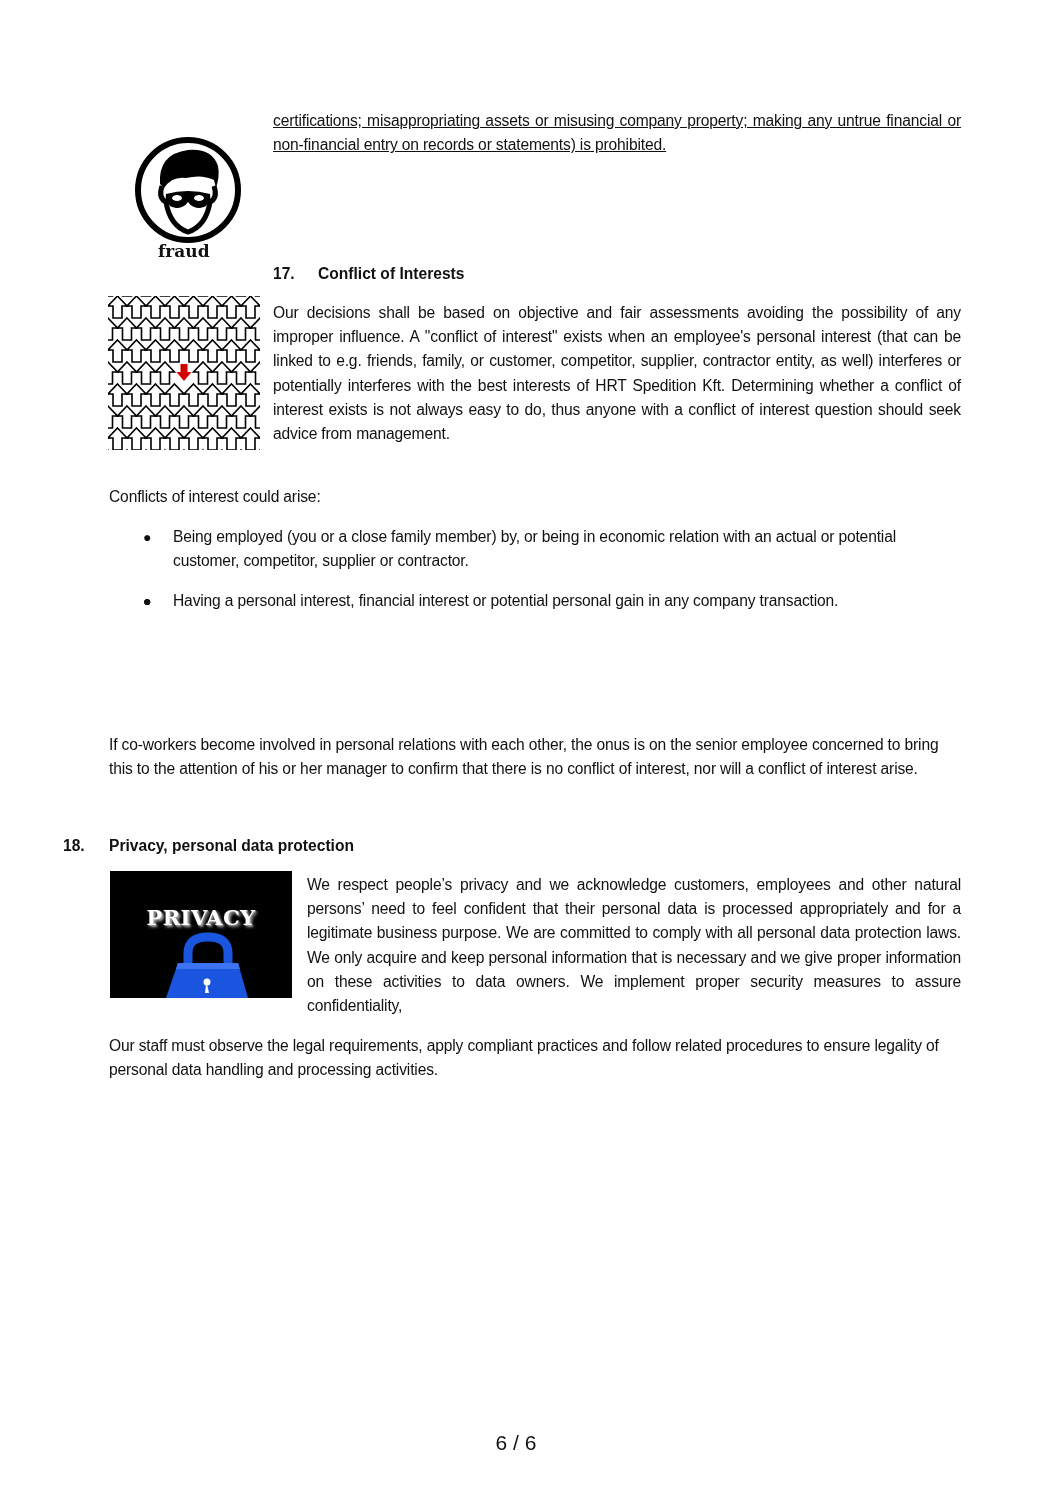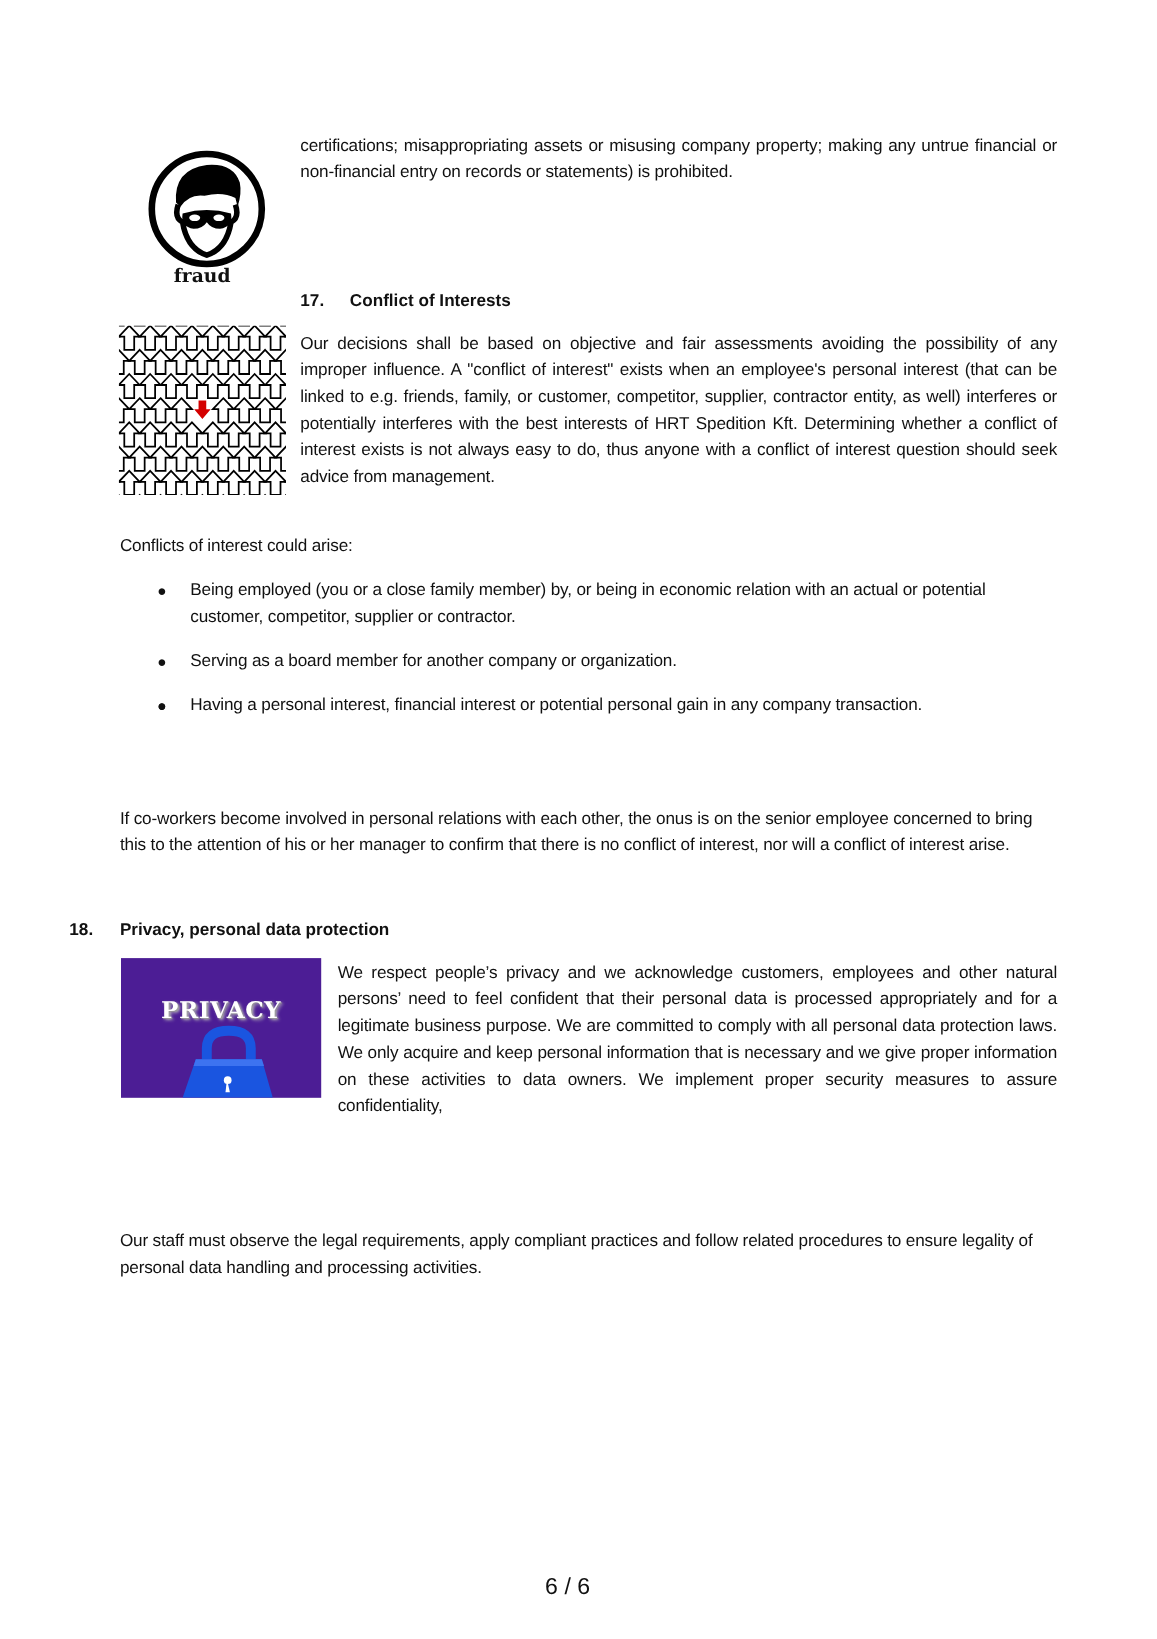--- a/index.html
+++ b/index.html
@@ -35,7 +35,7 @@
     <div style="position:absolute; left:28px; top:106px; font-family:'DejaVu Serif', serif; font-weight:bold; font-size:17px; line-height:18px;">fraud</div>
   </div>
 
-  <div class="abs txt just" style="left:273px; top:121px; width:688px;">certifications; misappropriating assets or misusing company property; making any untrue financial or non-financial entry on records or statements) is prohibited.</div>
+  <div class="abs txt just" style="left:273px; top:109px; width:688px;text-decoration:underline;">certifications; misappropriating assets or misusing company property; making any untrue financial or non-financial entry on records or statements) is prohibited.</div>
 
   <div class="abs head" style="left:273px; top:264px;">
     <span style="display:inline-block; width:45px;">17.</span><span>Conflict of Interests</span>

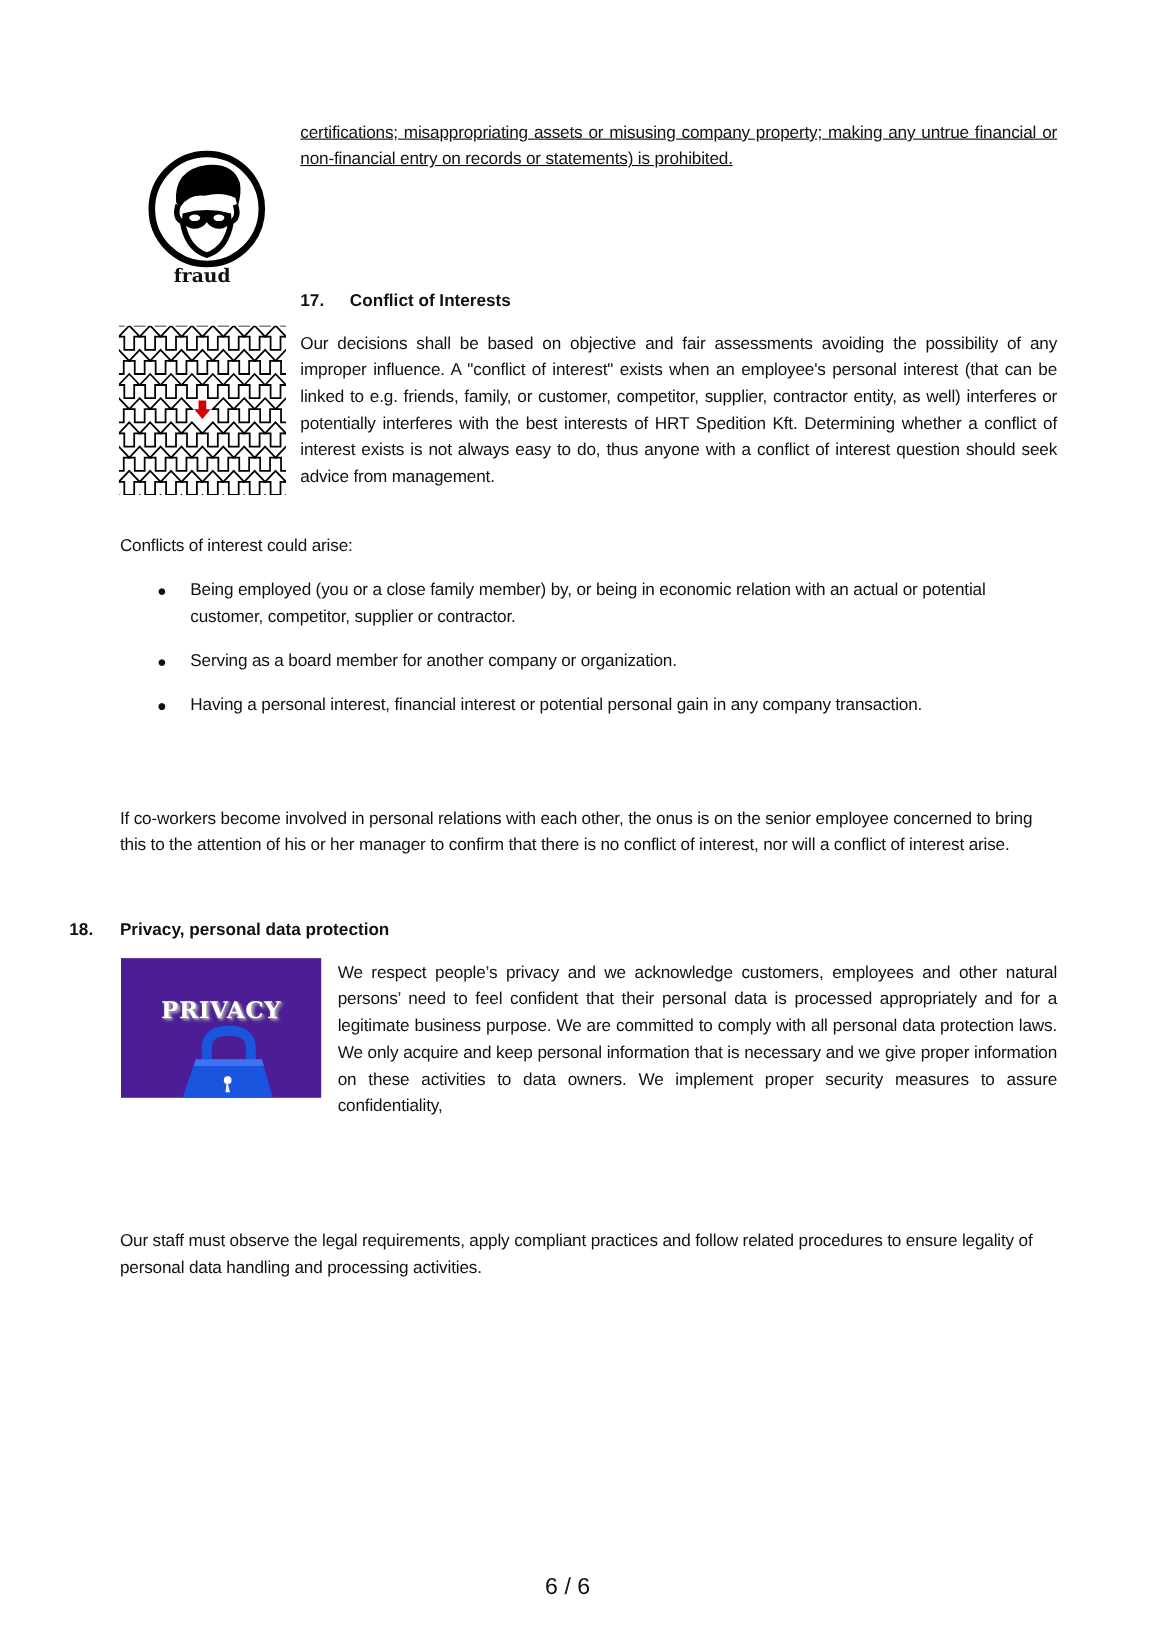--- a/index.html
+++ b/index.html
@@ -142,7 +142,7 @@
 
   <ul class="abs txt bullets" style="left:109px; top:525px; width:852px;">
     <li><span class="dot">●</span><span>Being employed (you or a close family member) by, or being in economic relation with an actual or potential customer, competitor, supplier or contractor.</span></li>
-    <li><span class="dot">●</span><span>Serving as a board member for another company or organization.</span></li>
+    <li><span class="dot">●</span></li>
     <li><span class="dot">●</span></li>
     <li><span class="dot">●</span><span>Having a personal interest, financial interest or potential personal gain in any company transaction.</span></li>
   </ul>

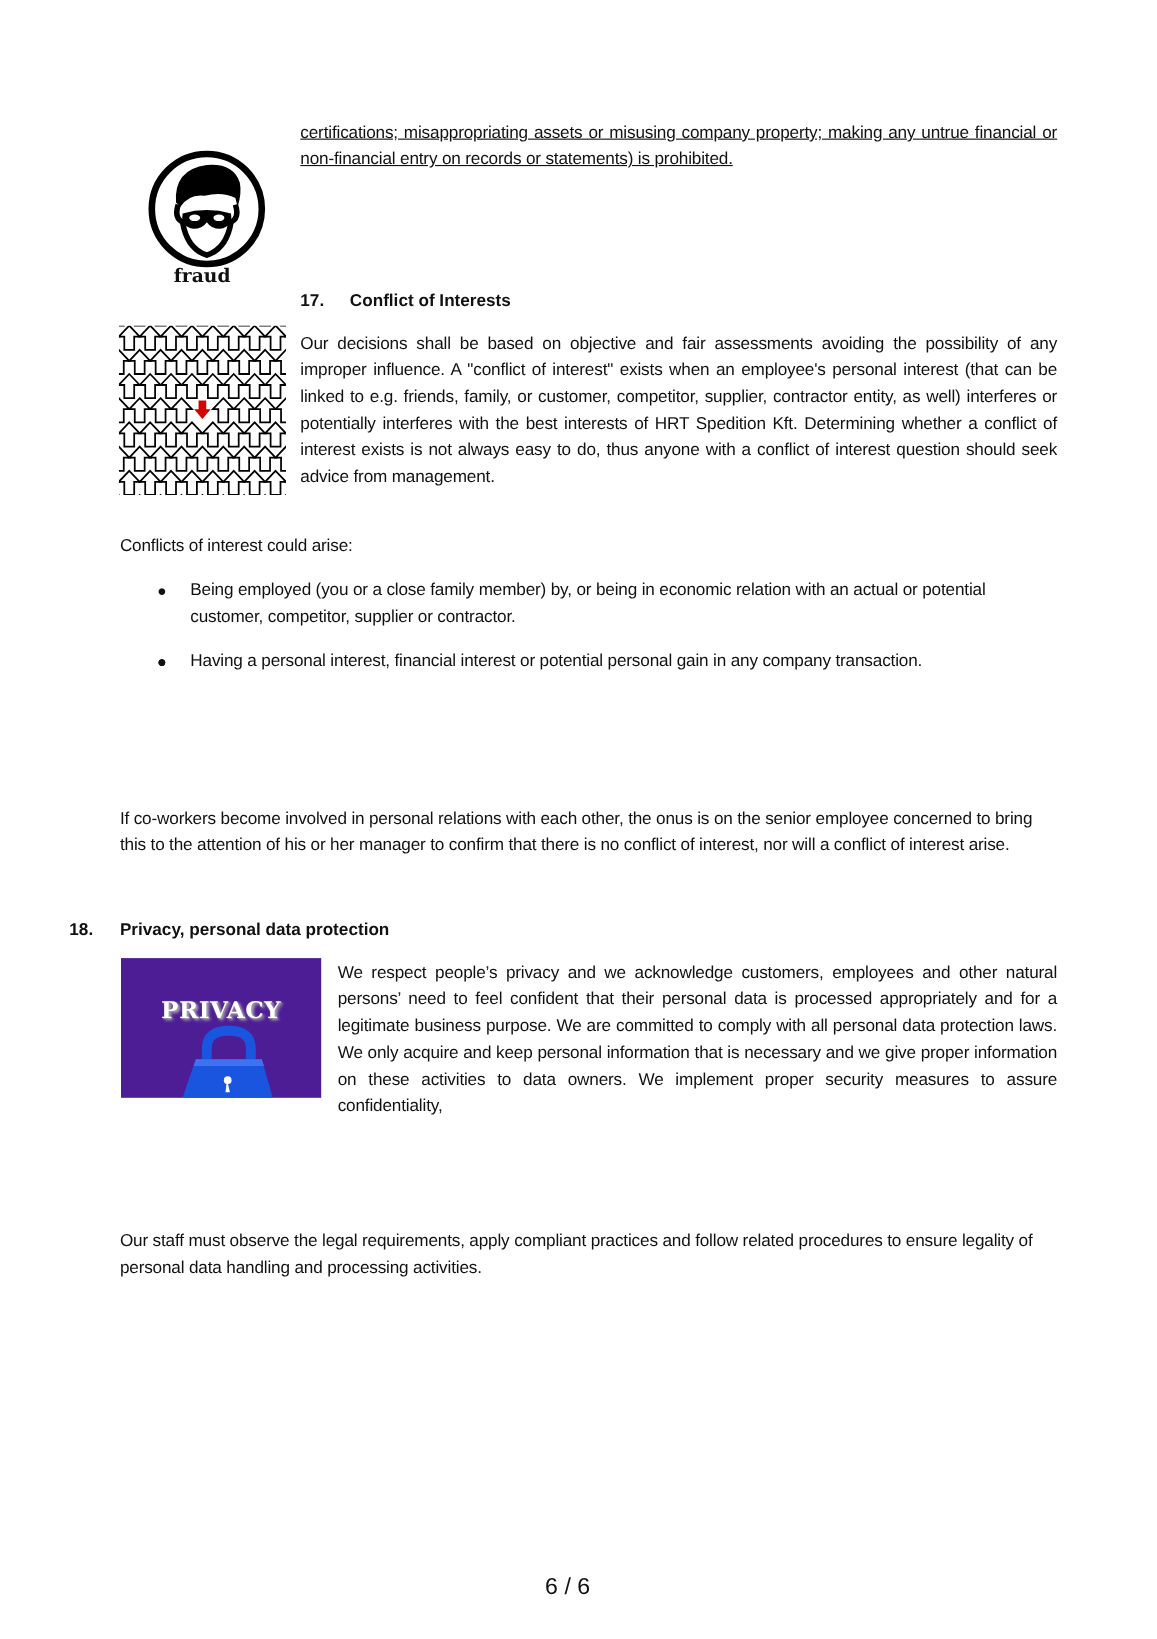--- a/index.html
+++ b/index.html
@@ -153,7 +153,7 @@
     <span style="display:inline-block; width:46px;">18.</span><span>Privacy, personal data protection</span>
   </div>
 
-  <div class="abs" style="left:110px; top:871px; width:182px; height:127px; background:#4c1d95;">
+  <div class="abs" style="left:110px; top:871px; width:182px; height:127px; background:#000000;">
     <div style="position:absolute; left:0; width:182px; top:34px; text-align:center; font-family:'DejaVu Serif', serif; font-weight:bold; font-size:21px; color:#fff; text-shadow:1px 1px 1px #999, 2px 2px 3px #bbb; letter-spacing:0.5px;">PRIVACY</div>
     <svg width="182" height="127" viewBox="0 0 182 127" style="position:absolute; left:0; top:0;">
       <path d="M78 92 L78 82 Q78 66 98 66 Q118 66 118 82 L118 92" fill="none" stroke="#1a55e0" stroke-width="9"></path>

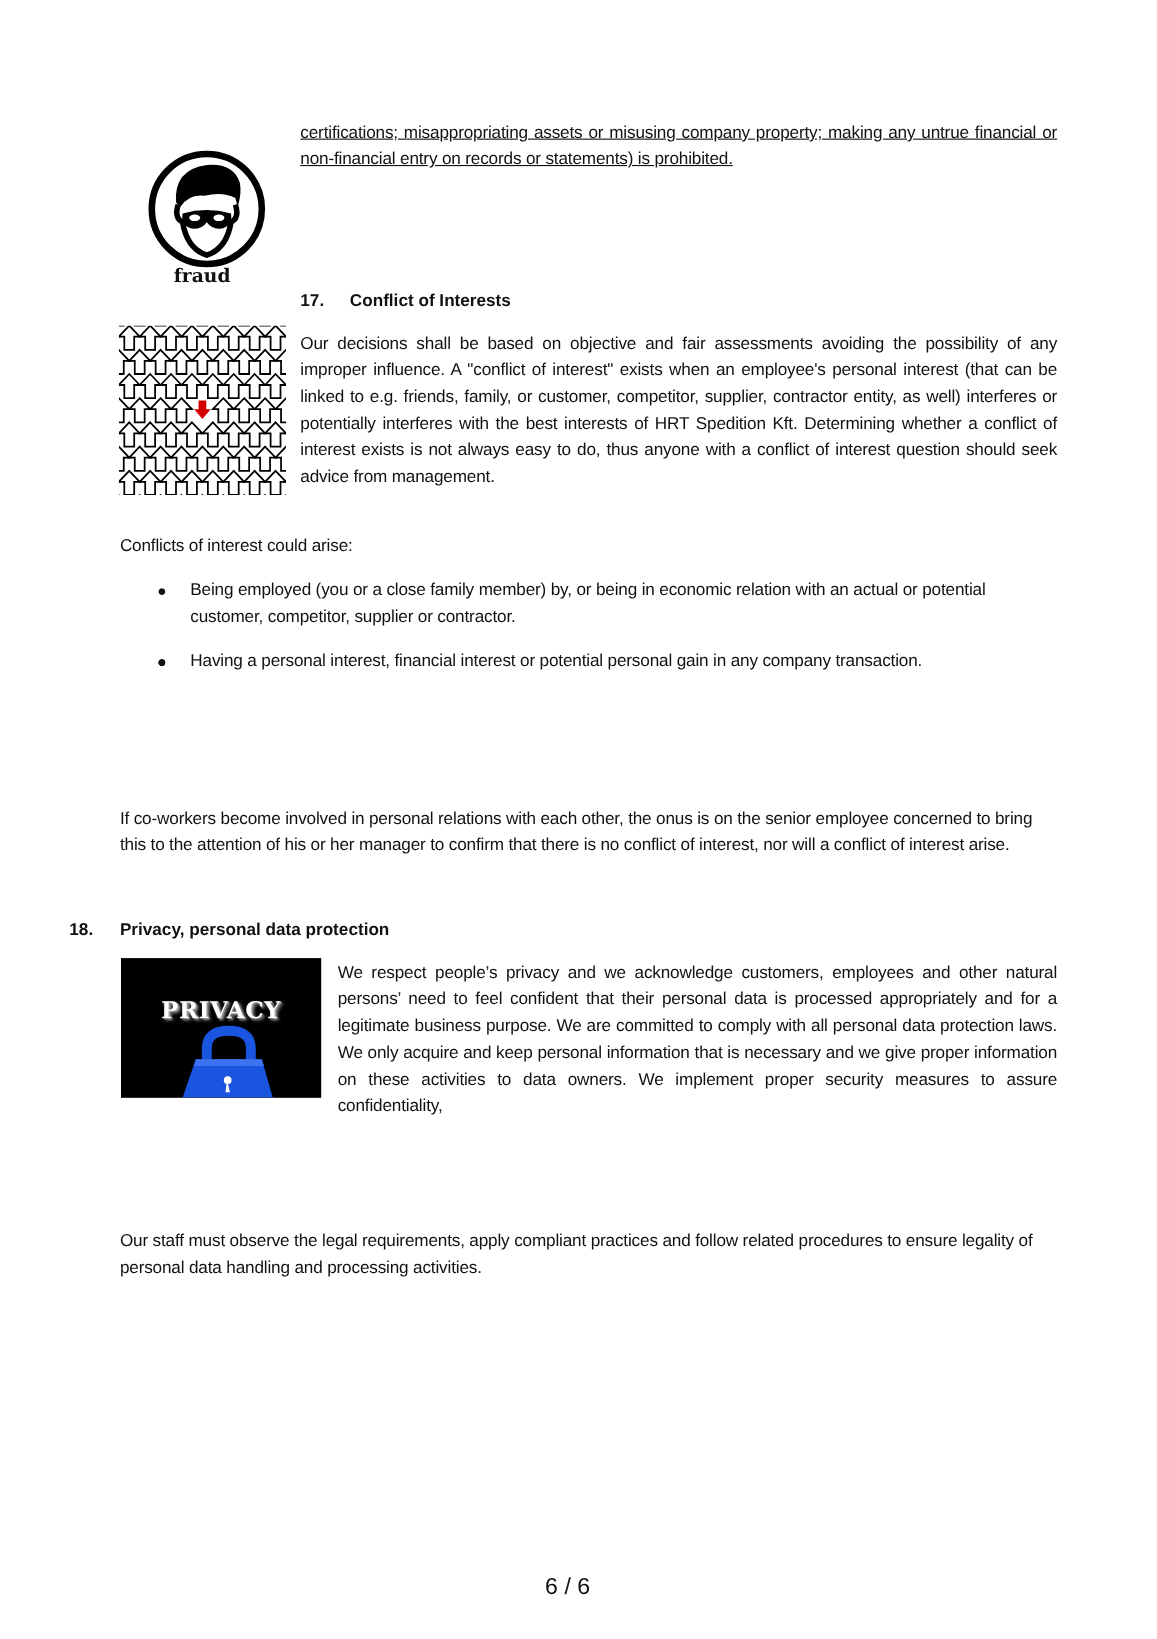--- a/index.html
+++ b/index.html
@@ -166,7 +166,7 @@
 
   <div class="abs txt just" style="left:307px; top:873px; width:654px; text-align-last:justify;">We respect people’s privacy and we acknowledge customers, employees and other natural persons’ need to feel confident that their personal data is processed appropriately and for a legitimate business purpose. We are committed to comply with all personal data protection laws. We only acquire and keep personal information that is necessary and we give proper information on these activities to data owners. We implement proper security measures to assure confidentiality,</div>
 
-  <div class="abs txt" style="left:109px; top:1117px; width:852px;">Our staff must observe the legal requirements, apply compliant practices and follow related procedures to ensure legality of personal data handling and processing activities.</div>
+  <div class="abs txt" style="left:109px; top:1034px; width:852px;">Our staff must observe the legal requirements, apply compliant practices and follow related procedures to ensure legality of personal data handling and processing activities.</div>
 
   <div class="abs footer" style="left:0; width:1032px; top:1431px; text-align:center;">6 / 6</div>
 </div>

